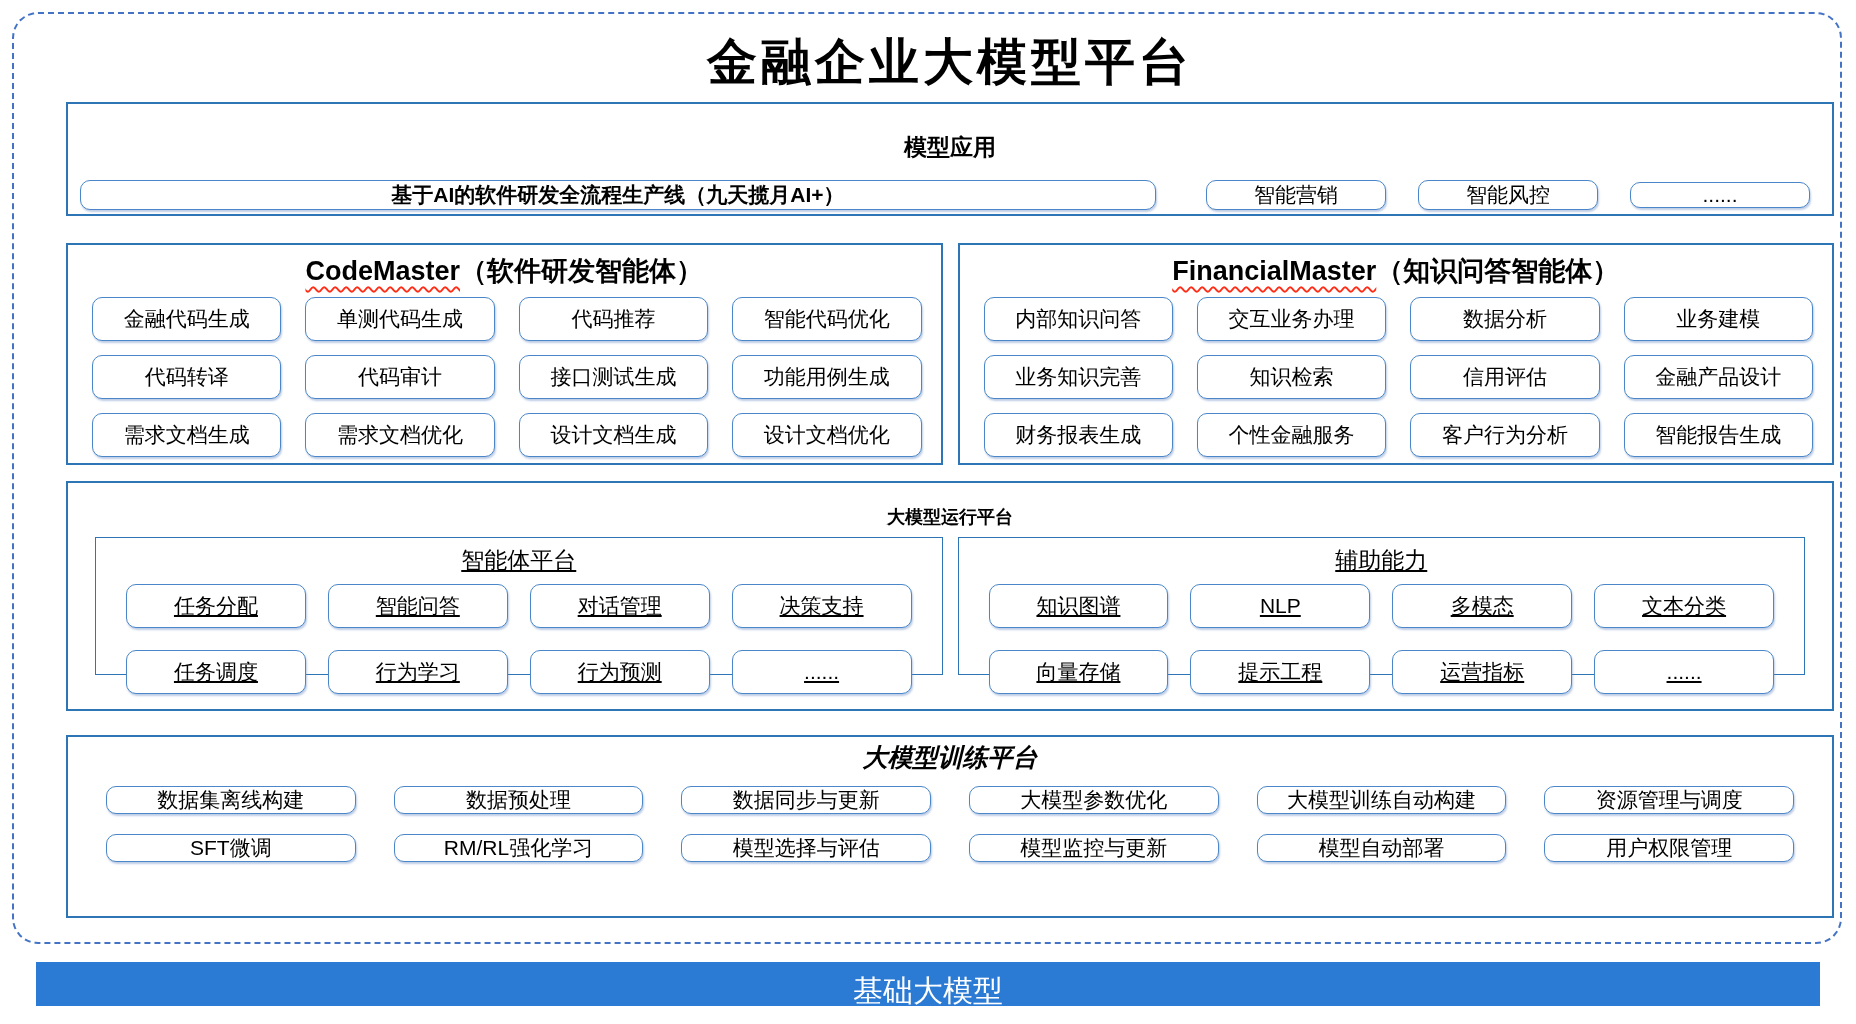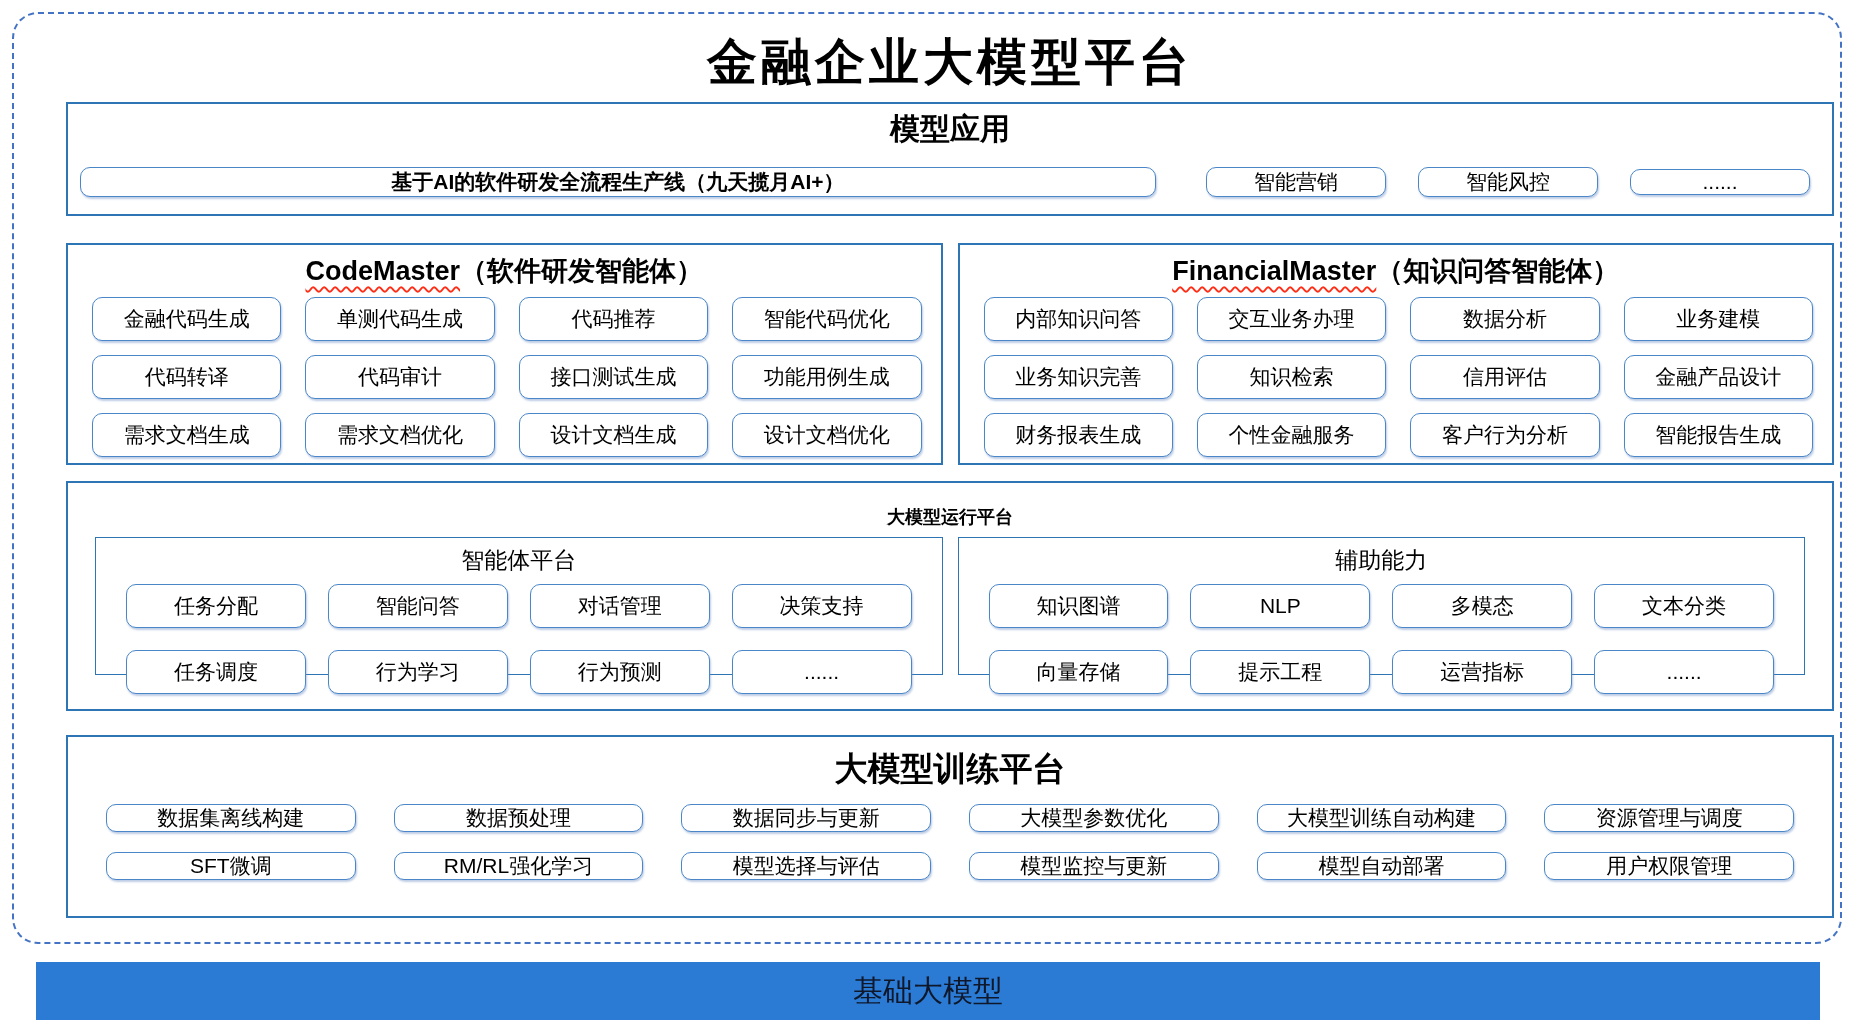--- a/index.html
+++ b/index.html
@@ -26,7 +26,7 @@
 
   
   .apps{margin-top:8px;height:114px;}
-  .apps .sec-header{padding-top:5px;font-size:30px;}
+  .apps .sec-header{padding-top:5px;font-size:23px;margin-top:23px;}
   .apps-row{display:flex;margin:9px 12px 0 12px;height:46px;align-items:center;}
   .pill-main{width:1076px;font-weight:700;margin-right:50px;}
   .pill-app{width:180px;margin-right:32px;}

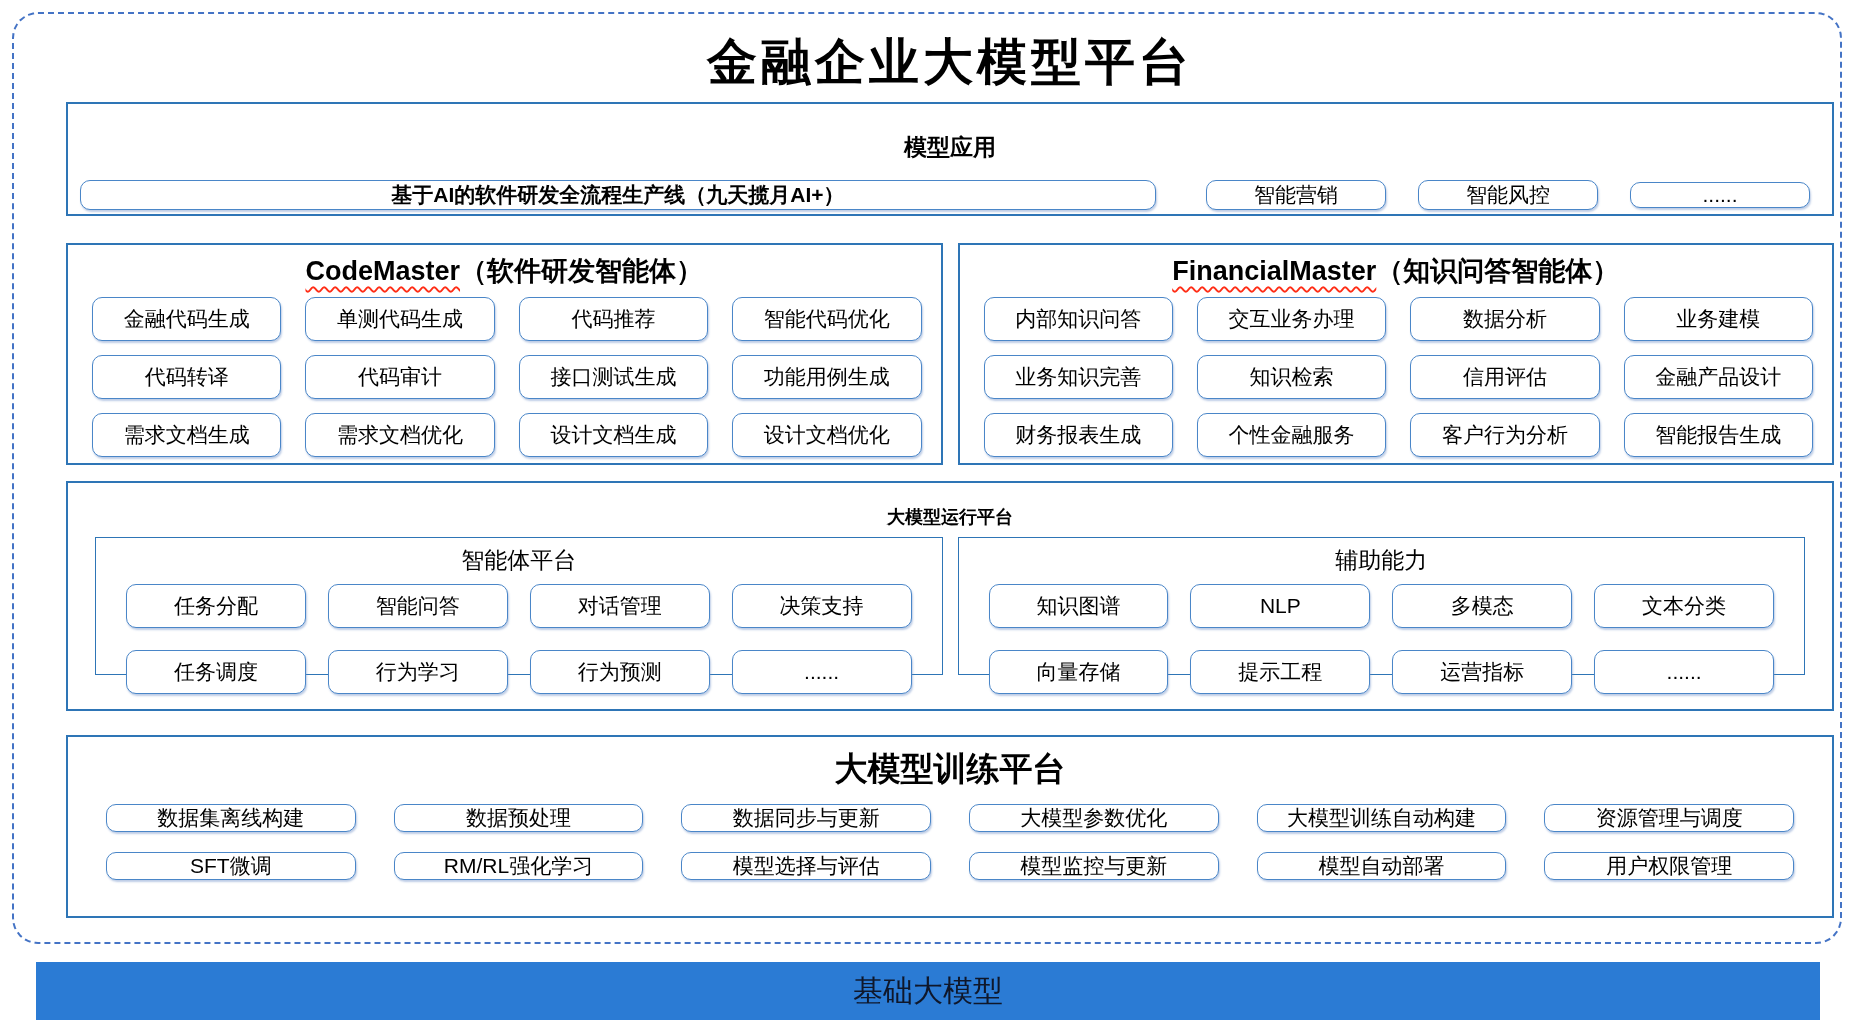--- a/index.html
+++ b/index.html
@@ -49,7 +49,7 @@
   .runtime>.sec-header{padding-top:22px;font-size:18px;text-align:center;}
   .runtime-row{display:flex;gap:15px;margin:8px 27px 0 27px;}
   .subbox{flex:1;height:138px;border:1.5px solid #2e75b6;
-          box-sizing:border-box;background:#fff;}
+          box-sizing:border-box;background:#fff;text-decoration:underline;}
   .sub-header{padding-top:7px;text-align:center;font-size:23px;}
   .subbox .grid4{padding:8px 30px 27px 30px;row-gap:16px;column-gap:28px;gap:22px;}
 

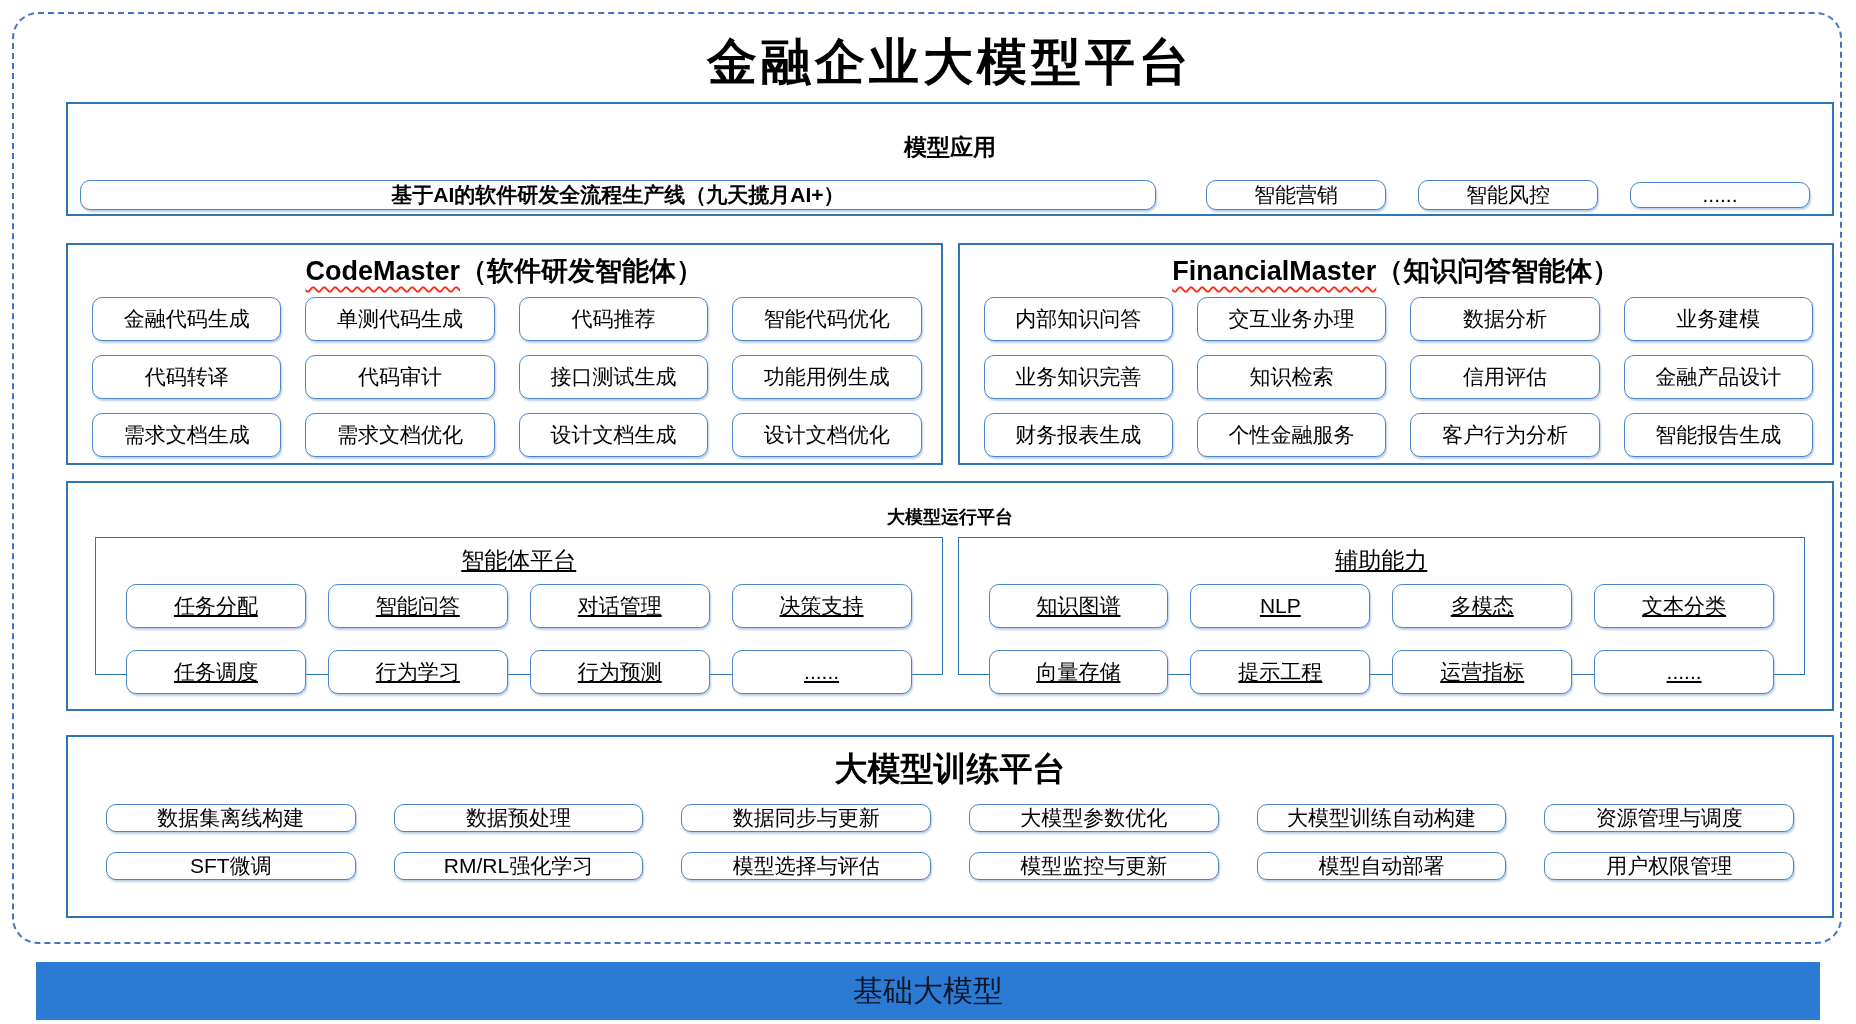--- a/index.html
+++ b/index.html
@@ -55,7 +55,7 @@
 
   
   .training{margin-top:24px;height:183px;}
-  .training>.sec-header{padding-top:10px;font-size:33px;}
+  .training>.sec-header{padding-top:4px;font-size:25px;font-style:italic;}
   .grid6{display:grid;grid-template-columns:repeat(6,1fr);
          column-gap:38px;row-gap:20px;padding:12px 38px 16px 38px;}
   .grid6 .pill{height:28px;font-size:21px;}

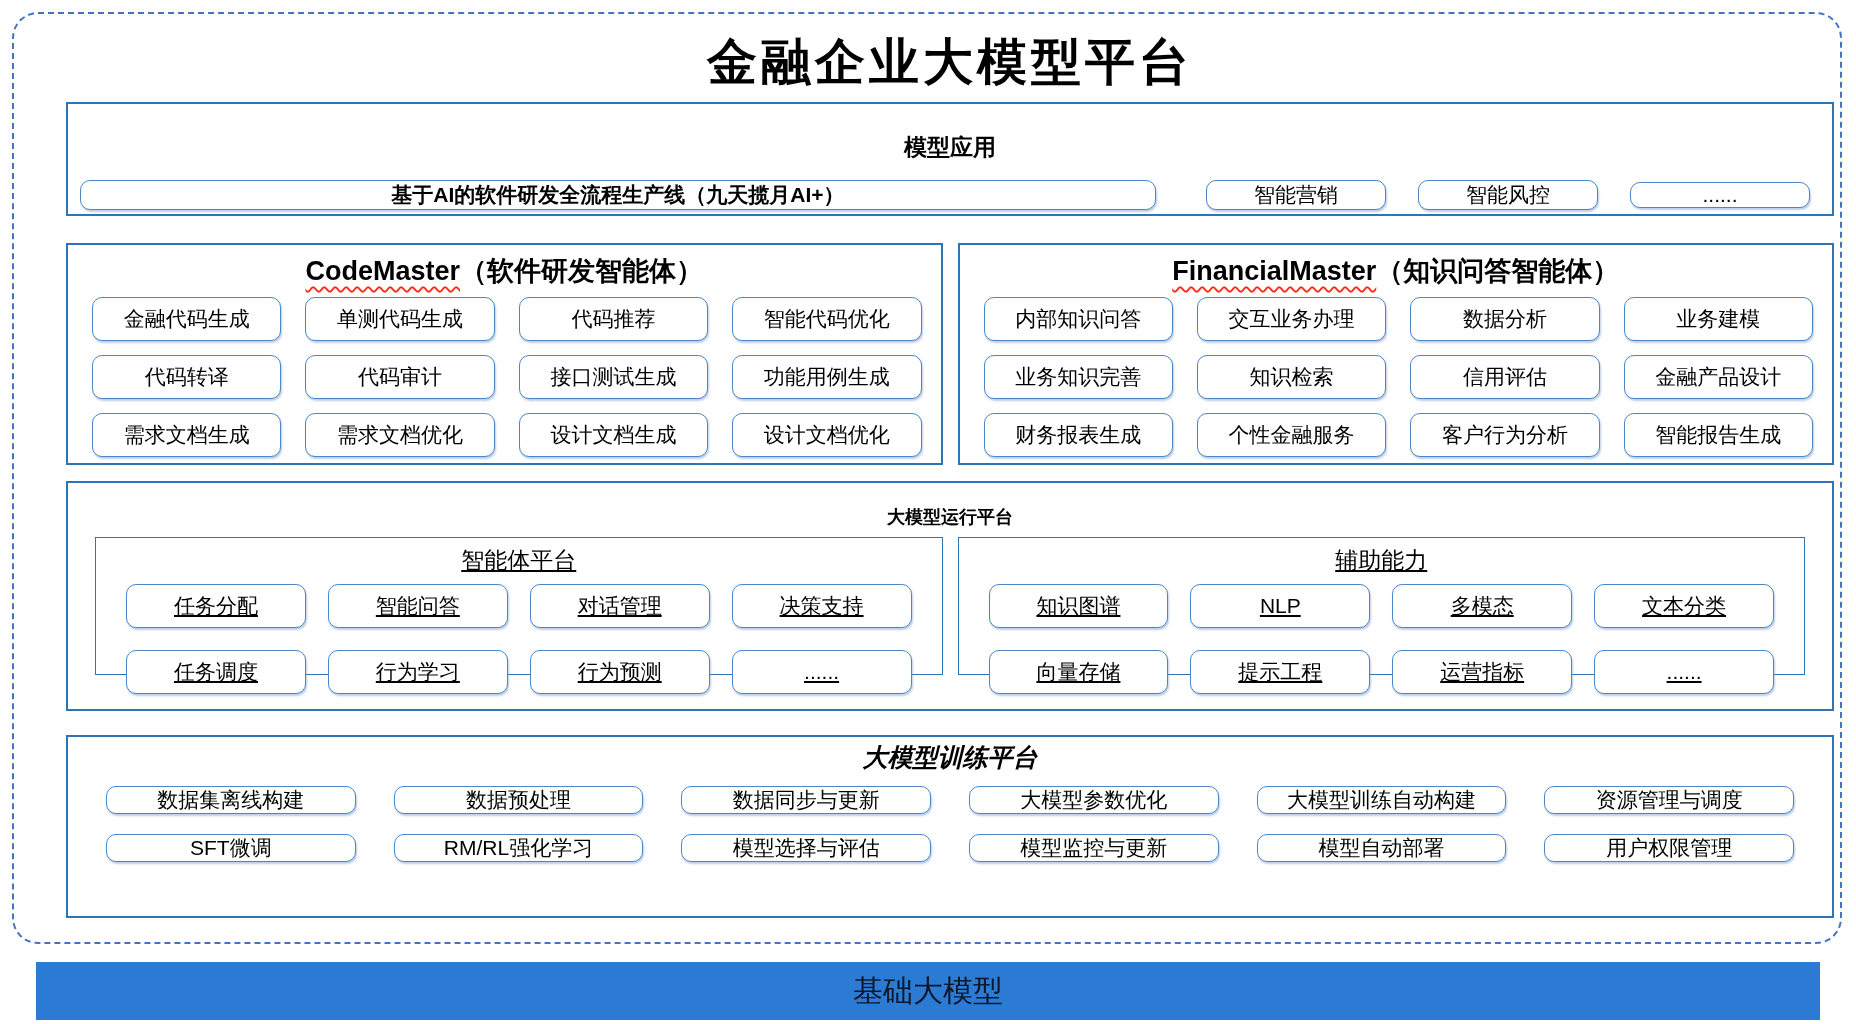--- a/index.html
+++ b/index.html
@@ -61,8 +61,8 @@
   .grid6 .pill{height:28px;font-size:21px;}
 
   
-  .foundation{position:absolute;left:36px;top:962px;width:1784px;height:58px;
-              background:#2b7bd4;color:#0f172a;text-align:center;
+  .foundation{position:absolute;left:36px;top:962px;width:1784px;height:44px;
+              background:#2b7bd4;color:#ffffff;text-align:center;
               font-size:30px;line-height:58px;}
 </style>
 </head>

